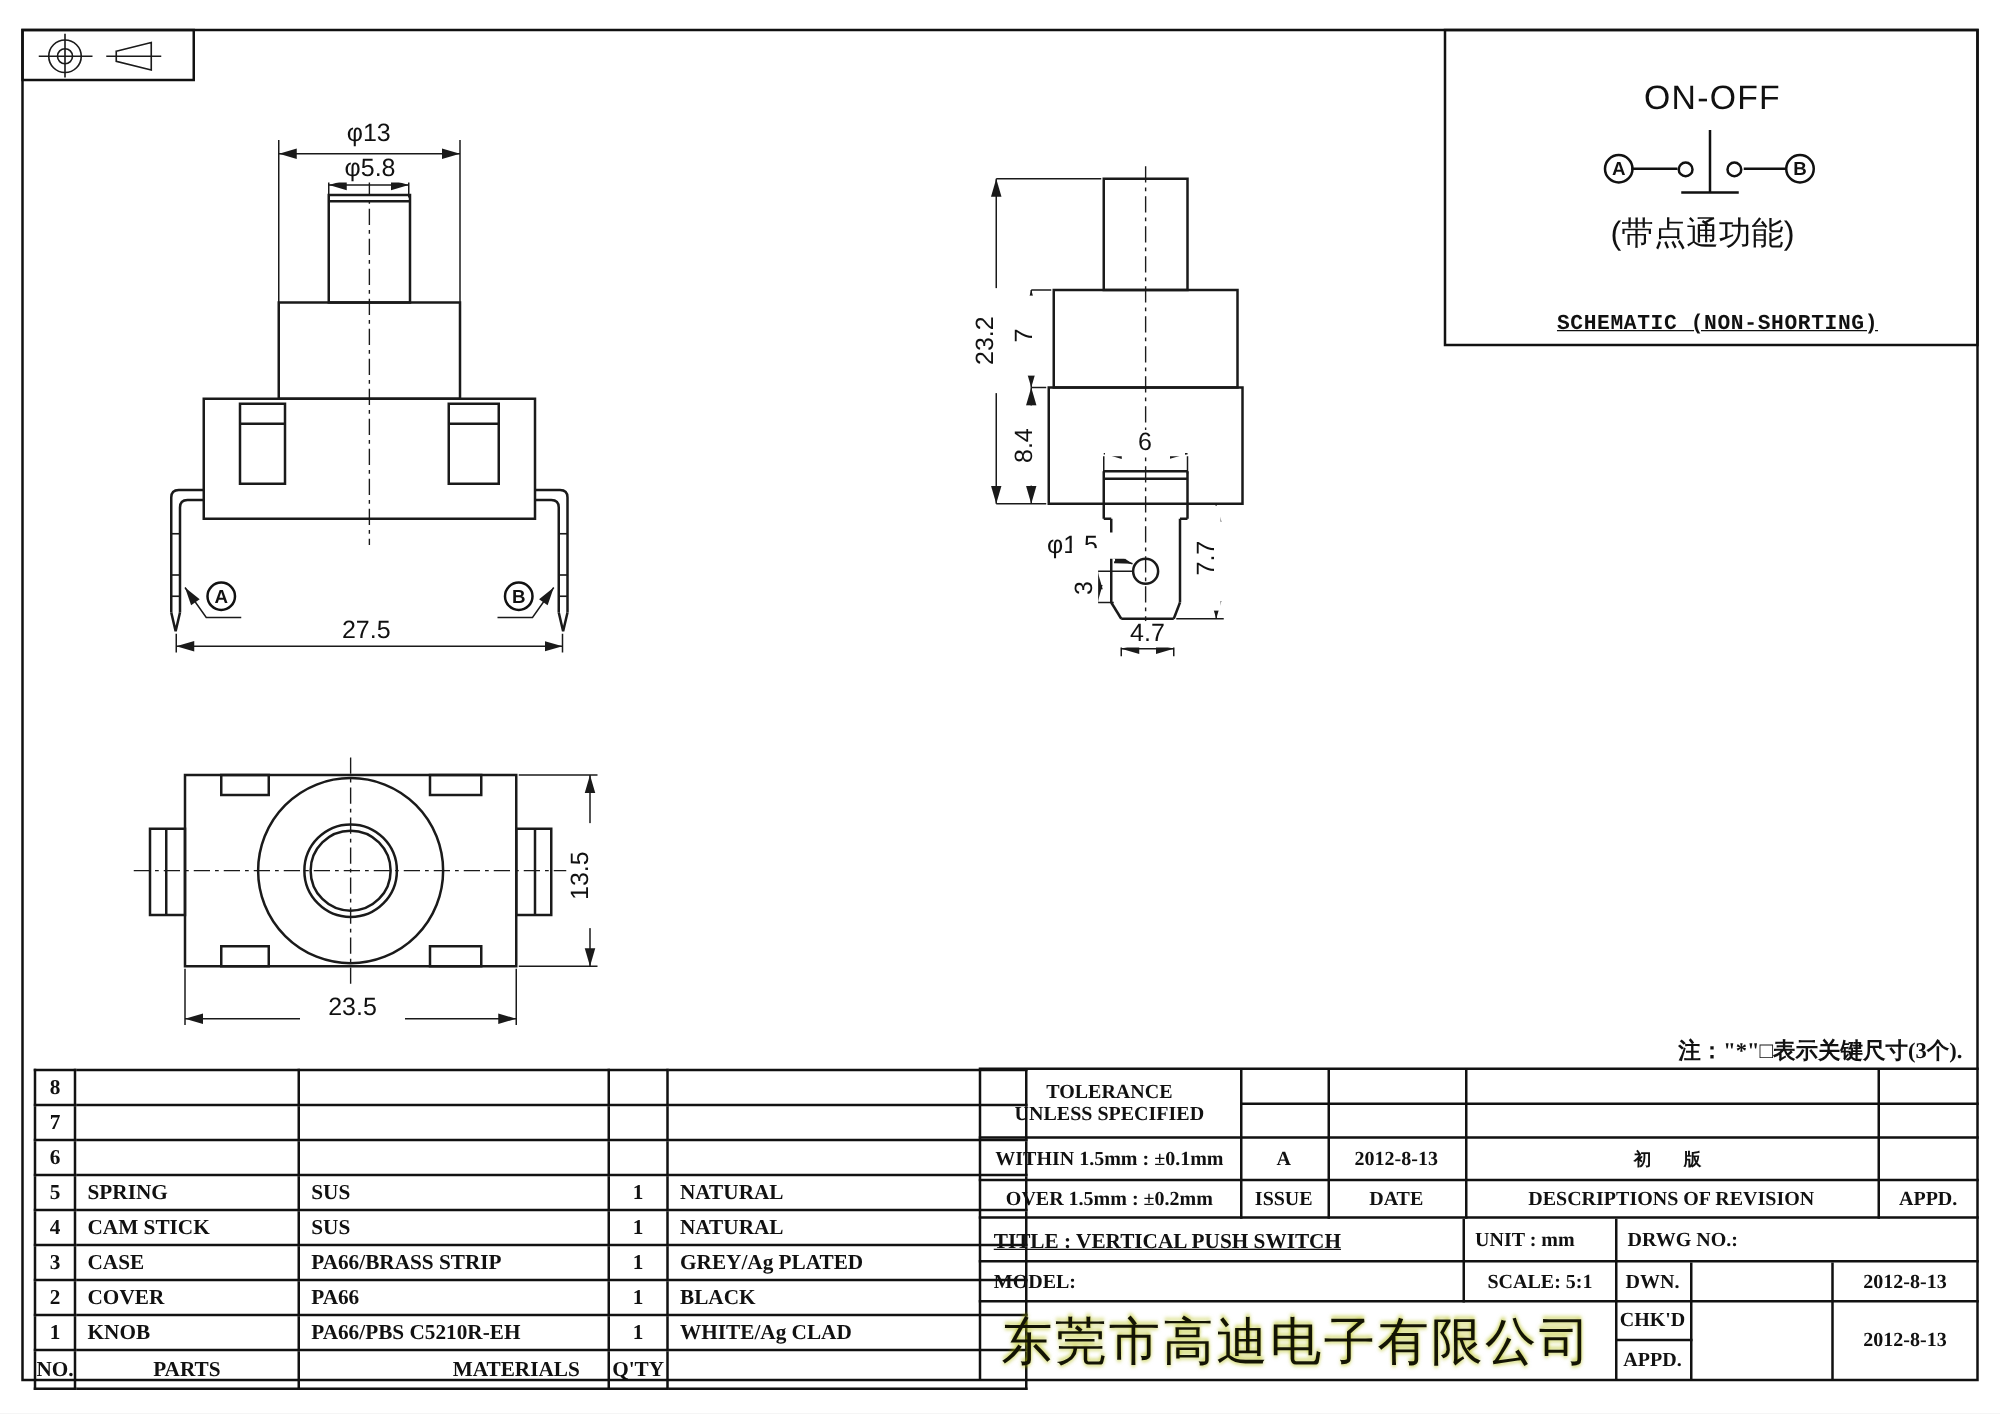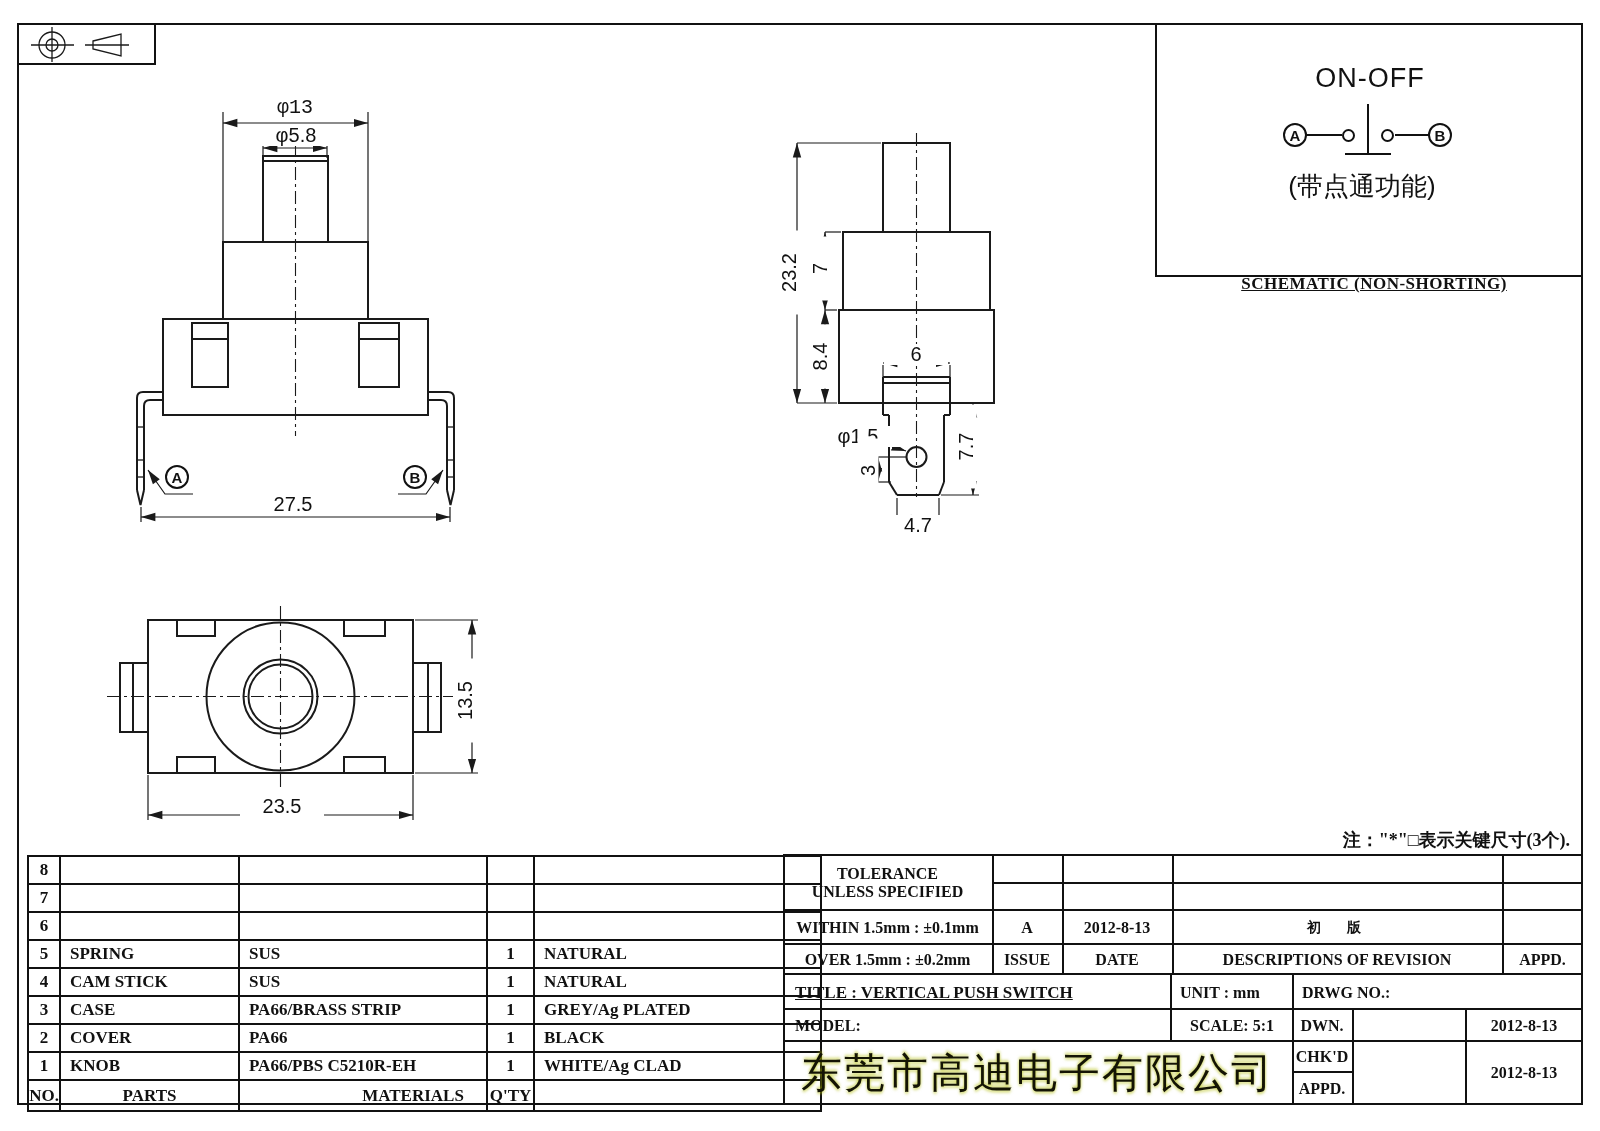--- a/index.html
+++ b/index.html
@@ -207,7 +207,7 @@
     <line x1="43" y1="217" x2="308" y2="217" class="dim" marker-start="url(#ts)" marker-end="url(#te)"></line>
   </svg>
 
-  <span class="dimlabel abs" style="left:253px;top:97px;width:80px;font-family:Liberation Mono, monospace;">φ13</span>
+  <span class="dimlabel abs" style="left:253px;top:97px;width:80px;">φ13</span>
   <span class="dimlabel abs" style="left:254px;top:125px;width:80px;">φ5.8</span>
   <span class="dimlabel abs" style="left:251px;top:494px;width:80px;">27.5</span>
   <div class="termcircle" style="left:165px;top:465px;">

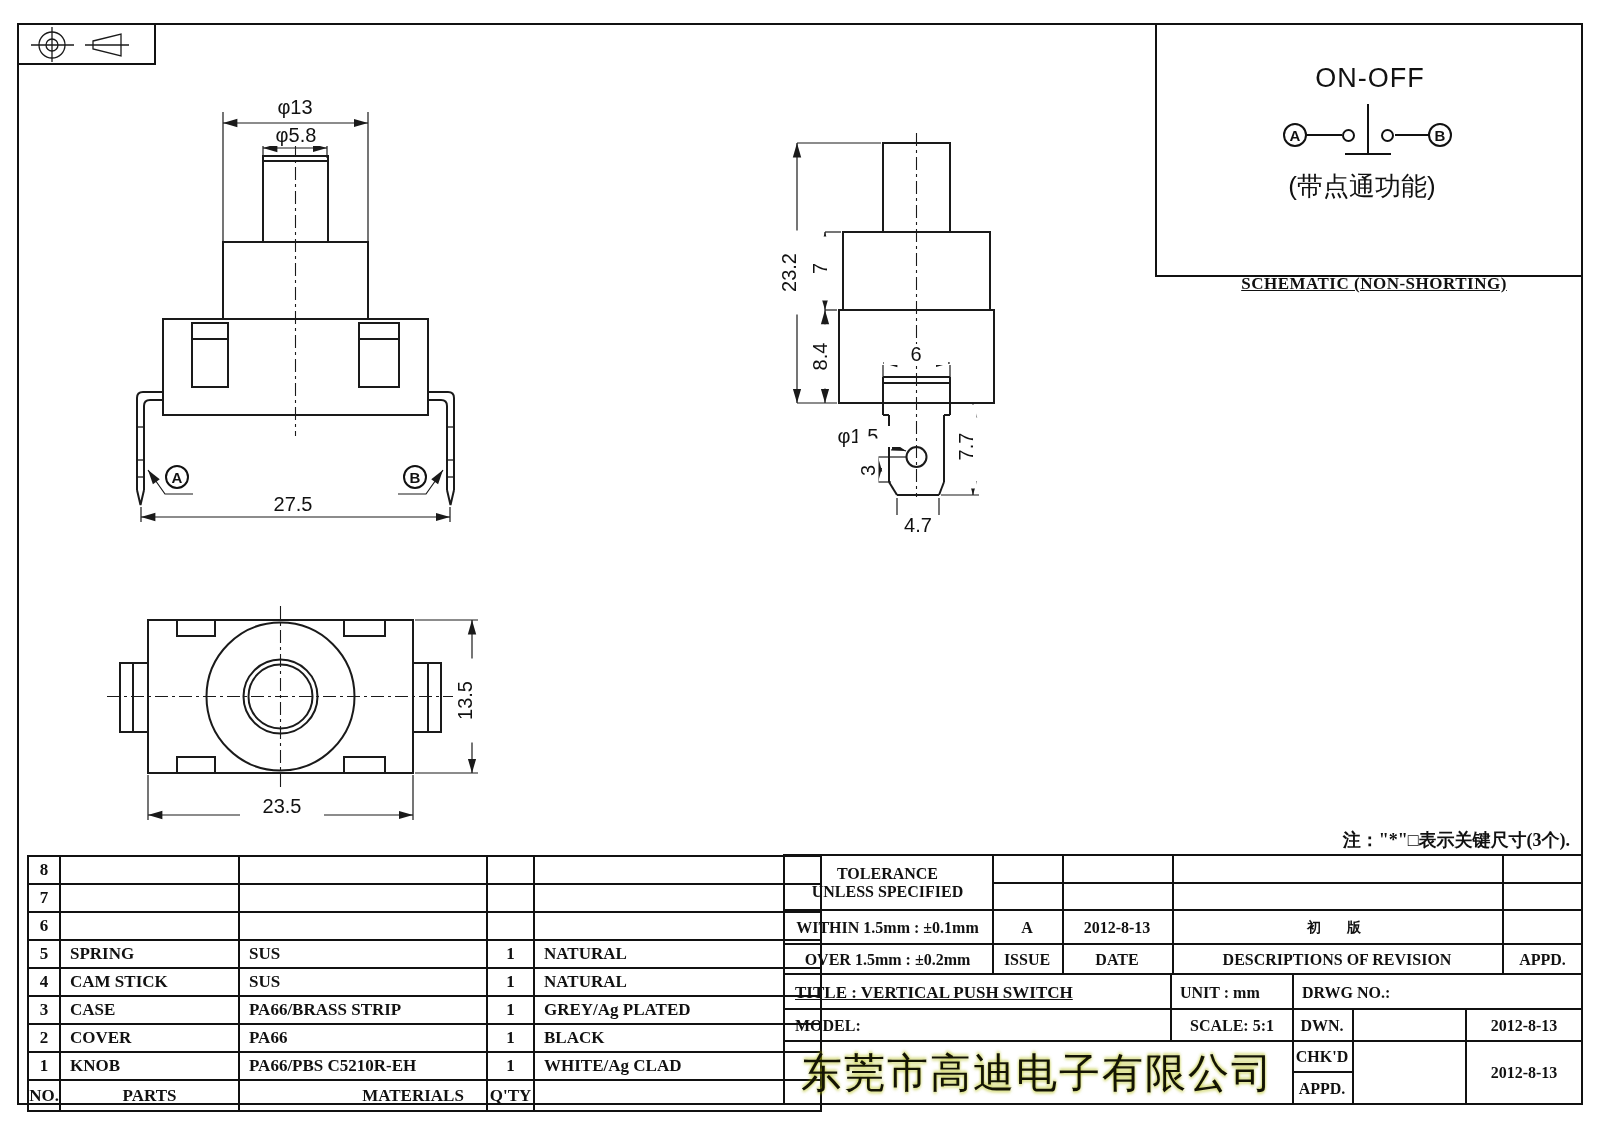--- a/index.html
+++ b/index.html
@@ -43,8 +43,8 @@
                font-size:27px;font-weight:500;letter-spacing:1px;}
   .schem-sub{position:absolute;left:95px;top:144px;width:220px;text-align:center;font-size:26px;}
   .schem-cap{position:absolute;left:37px;top:225px;width:360px;text-align:center;
-             font-family:Liberation Serif, serif;font-weight:bold;font-size:17px;
-             text-decoration:underline;letter-spacing:0.5px;margin-top:24px;}
+             font-family:Liberation Mono, monospace;font-weight:bold;font-size:17px;
+             text-decoration:underline;letter-spacing:0.5px;}
   .note{position:absolute;left:1270px;top:828px;width:300px;text-align:right;
         font-family:"Liberation Serif",serif;font-weight:bold;font-size:18px;color:#111;}
   .company{font-family:"Liberation Sans",sans-serif;font-weight:400;font-size:41px;

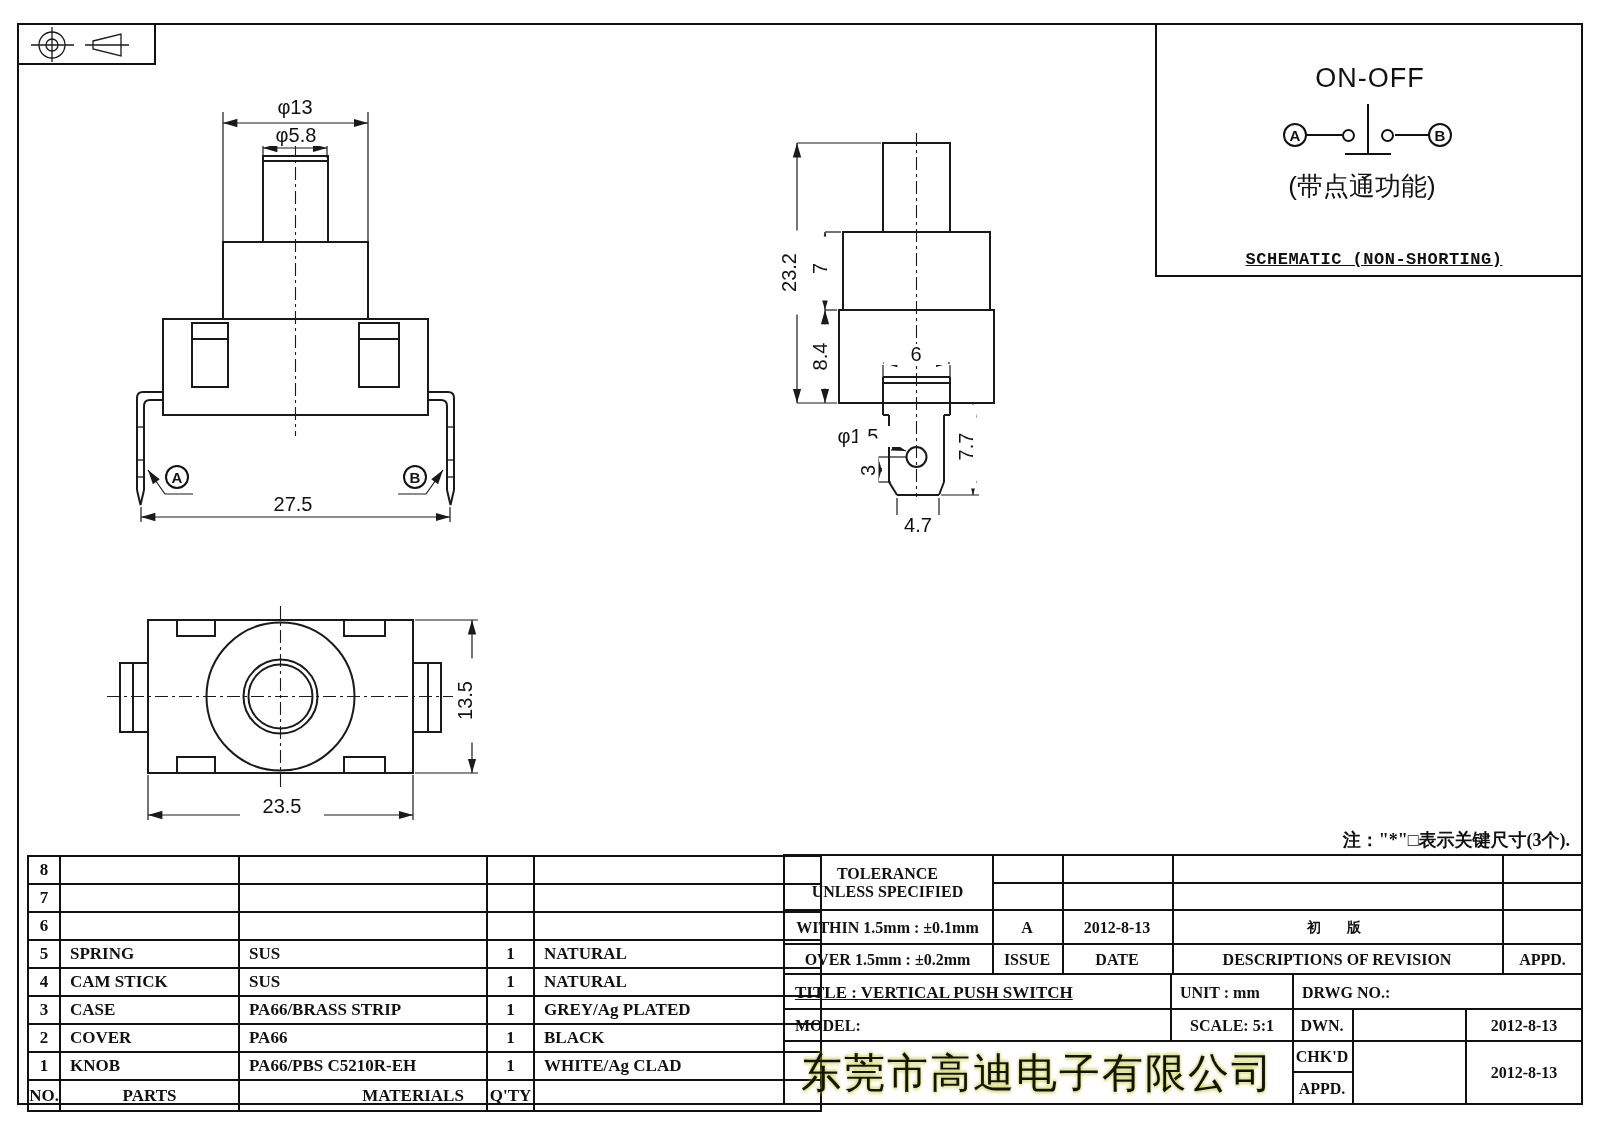--- a/index.html
+++ b/index.html
@@ -224,7 +224,7 @@
   <span class="dimlabel abs" style="left:816px;top:426px;width:80px;">φ1.5</span>
   <span class="dimlabel abs rot" style="left:836px;top:460px;width:60px;">3</span>
   <span class="dimlabel abs rot" style="left:924px;top:436px;width:80px;">7.7</span>
-  <span class="dimlabel abs" style="left:886px;top:515px;width:60px;">4.7</span>
+  <span class="dimlabel abs" style="left:886px;top:497px;width:60px;">4.7</span>
 
   <span class="dimlabel abs rot" style="left:423px;top:690px;width:80px;">13.5</span>
   <span class="dimlabel abs" style="left:240px;top:796px;width:80px;">23.5</span>

